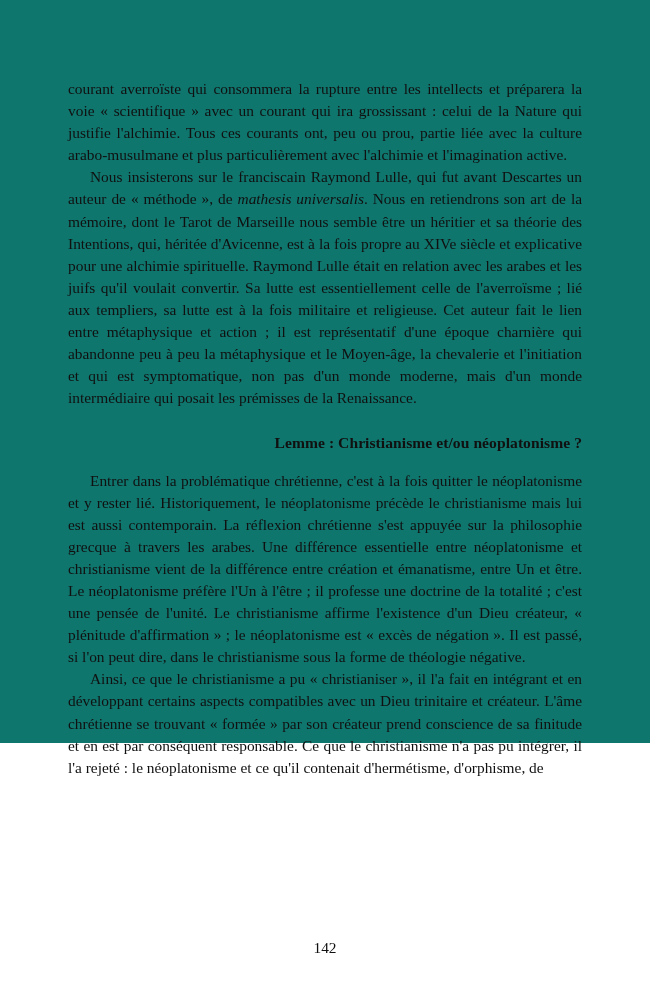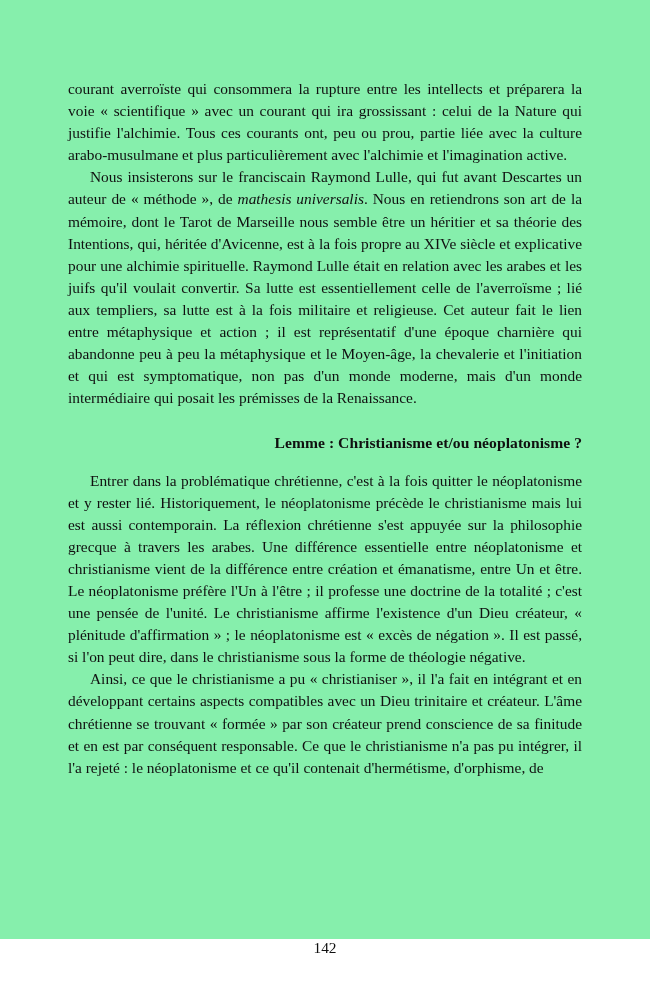--- a/index.html
+++ b/index.html
@@ -21,8 +21,8 @@
     left: 0;
     top: 0;
     width: 650px;
-    height: 939px;
-    background: #86efac;
+    height: 743px;
+    background: #0f766e;
   }
 
   #text-column {

